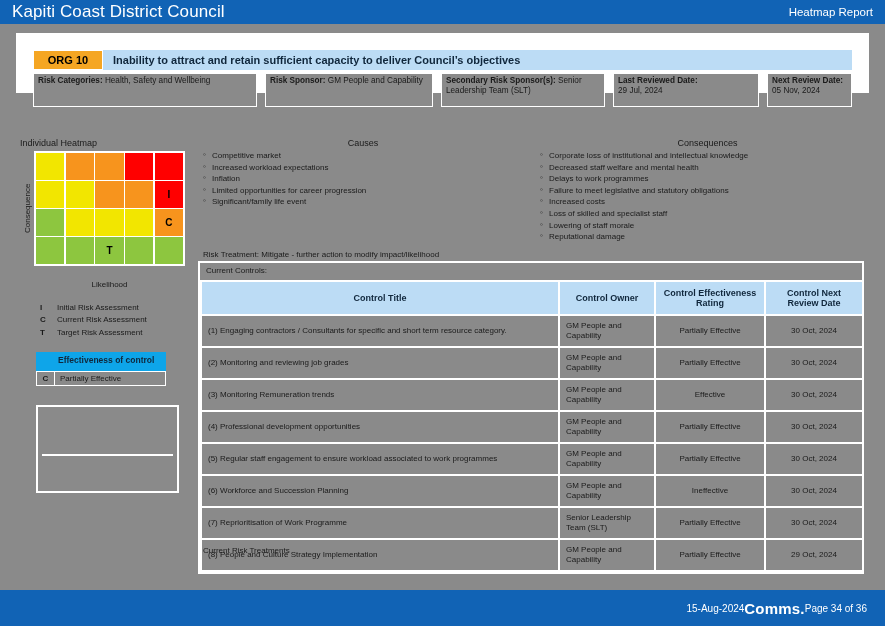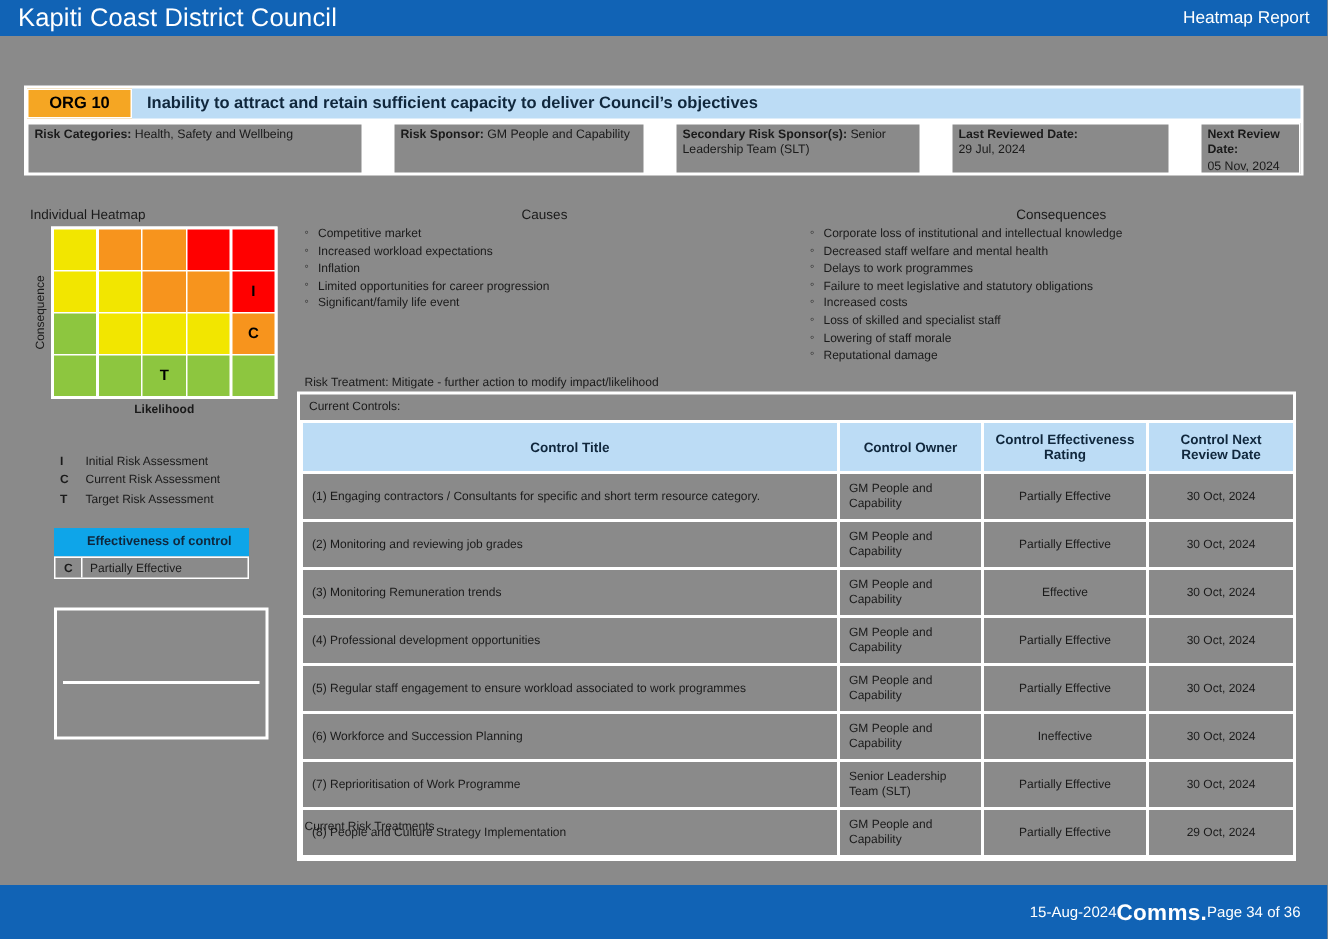--- a/index.html
+++ b/index.html
@@ -24,7 +24,7 @@
   
   .riskhead {
     position: absolute; left: 16px; top: 33px; width: 853px; height: 60px;
-    background: #ffffff; padding: 2px; margin-top: 24px;
+    background: #ffffff; padding: 17px;
   }
   .riskhead-title {
     height: 20px; background: #bcdcf5; display: flex; align-items: stretch;

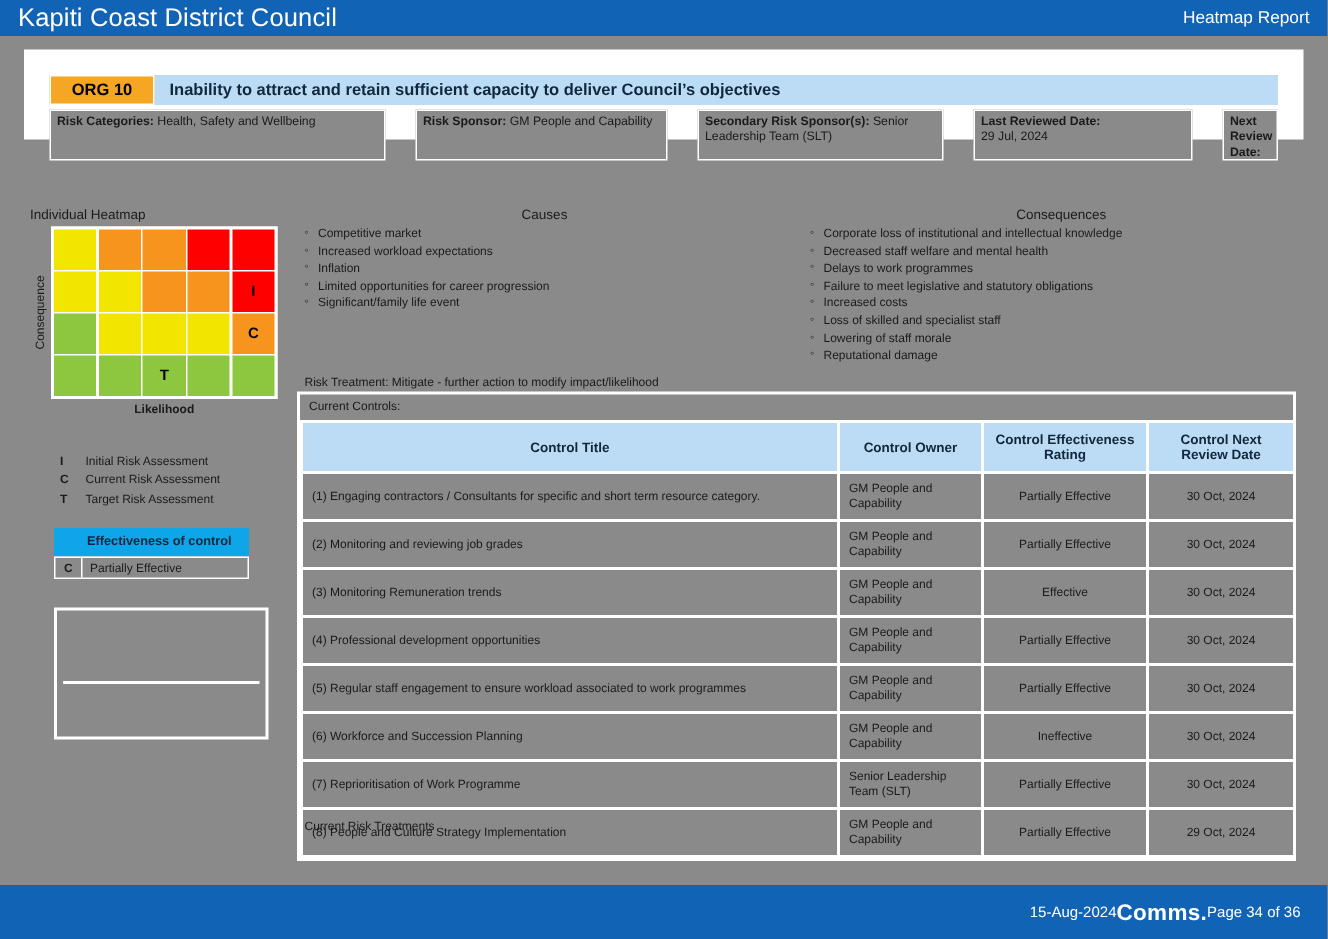--- a/index.html
+++ b/index.html
@@ -39,7 +39,7 @@
     font-weight: bold; font-size: 11px; color: #10273c;
   }
   .riskhead-meta {
-    display: flex; height: 34px; margin-top: 3px; gap: 20px;
+    display: flex; height: 34px; margin-top: 3px; gap: 8px;
   }
   .meta-cell {
     background: #8a8a8a; border: 1px solid #ffffff; padding: 2px 4px;

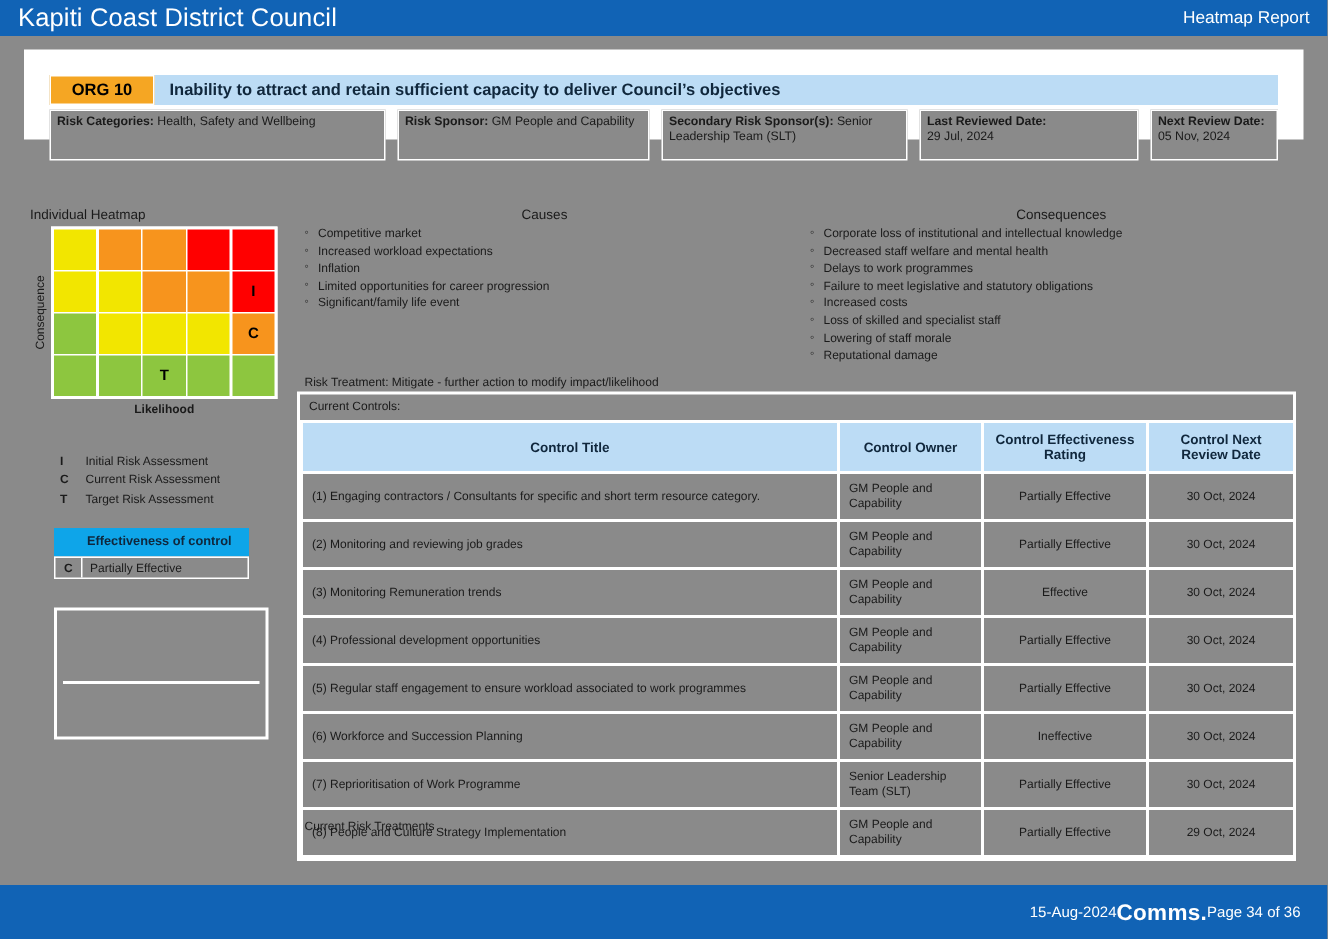--- a/index.html
+++ b/index.html
@@ -68,7 +68,7 @@
   .hm-cell { position: relative; display: flex; align-items: center; justify-content: center;
              font-size: 10px; font-weight: bold; color: #000; }
   .hm-xlabel { font-size: 8px; color: #1a1a1a; text-align: center; width: 151px;
-               margin-left: 14px; margin-top: 2px; font-weight: bold; }
+               margin-left: 14px; margin-top: 14px; }
 
   
   .keylist { position: absolute; left: 40px; top: 302px; font-size: 8px; color: #1a1a1a; }

